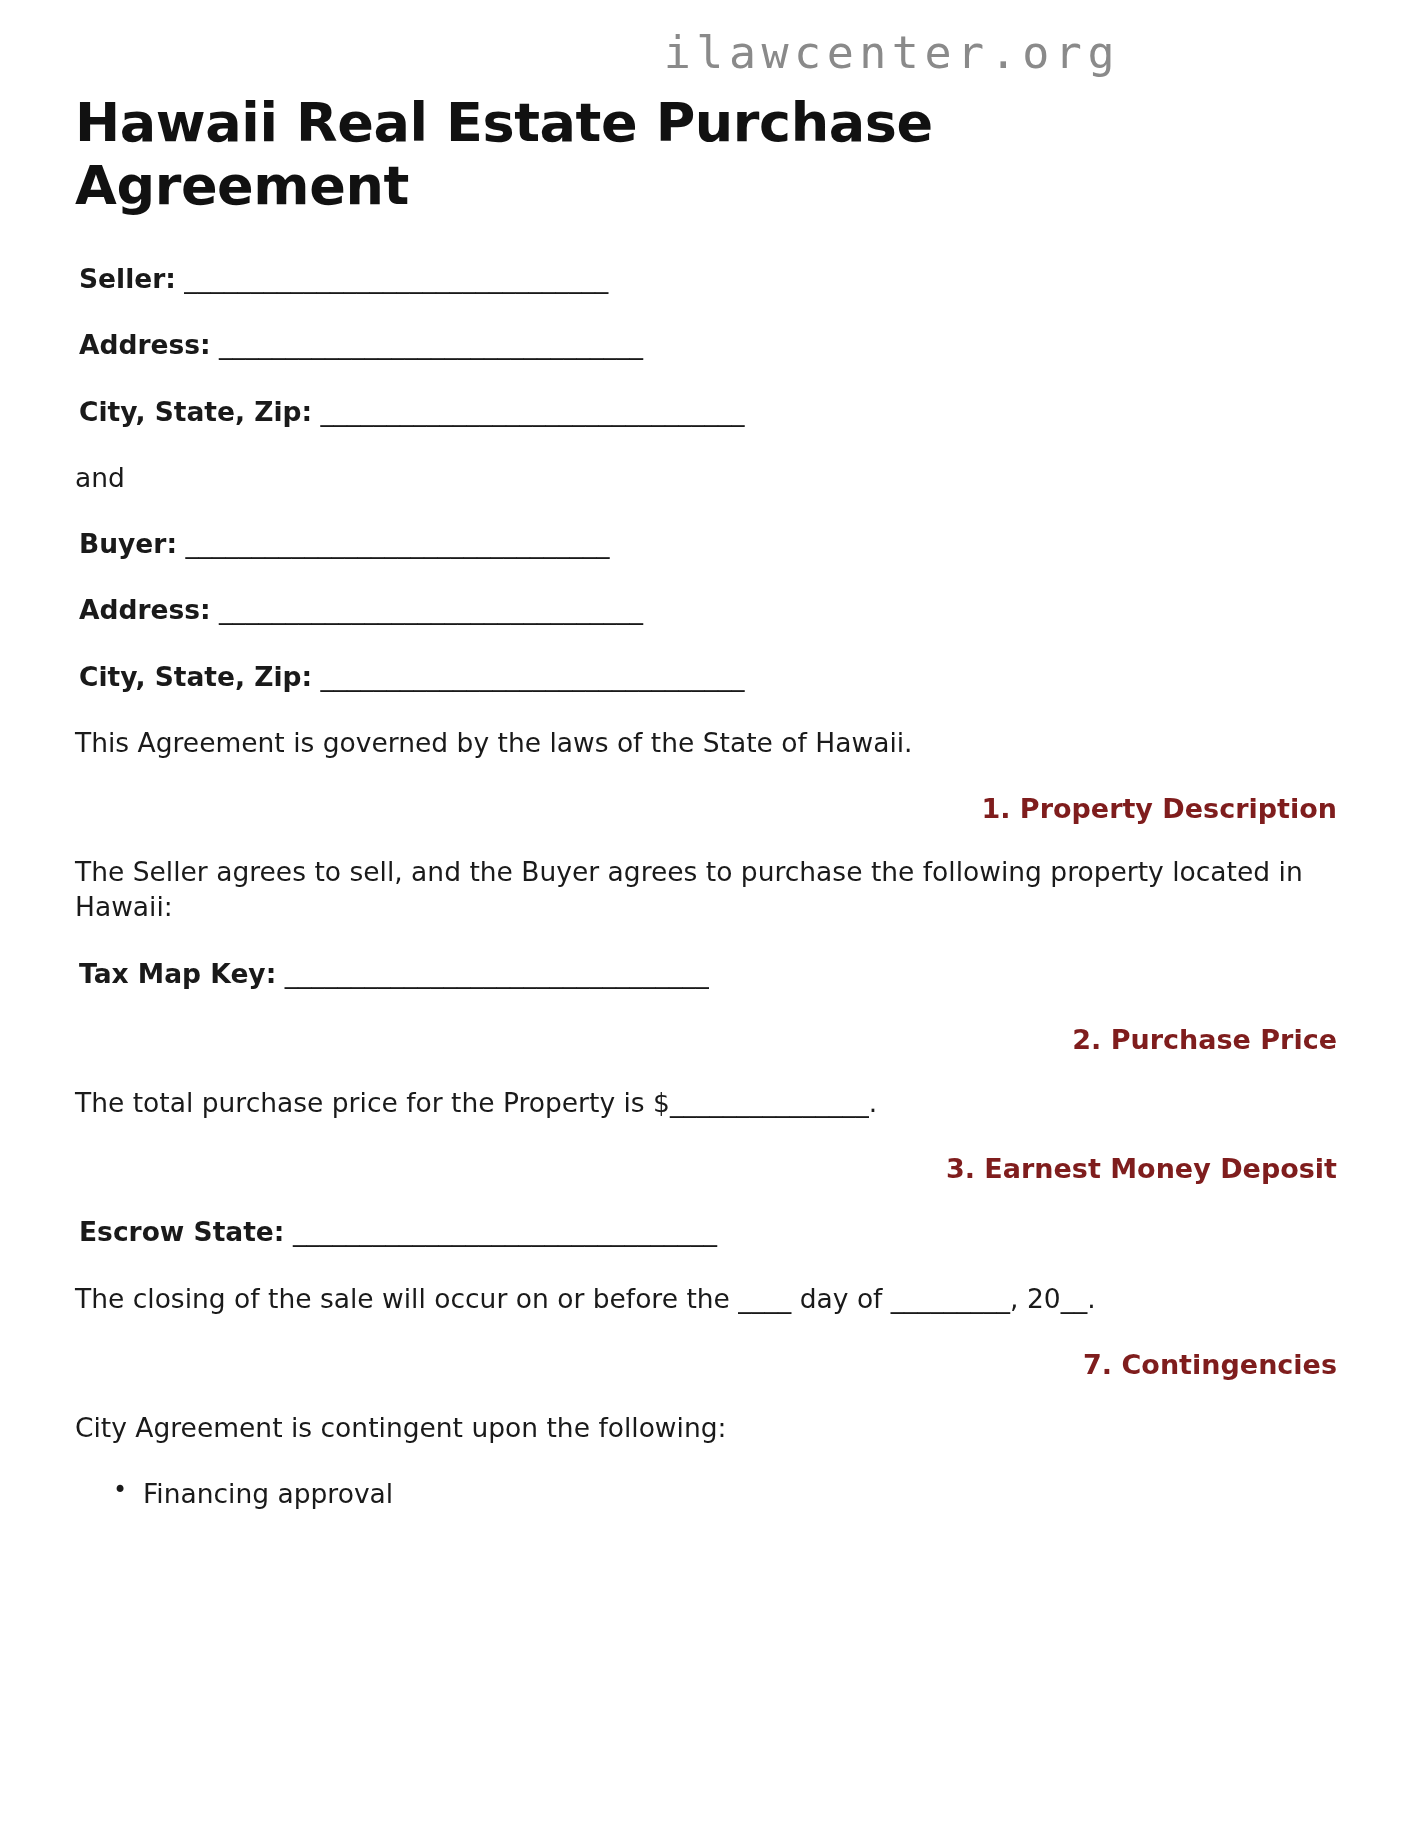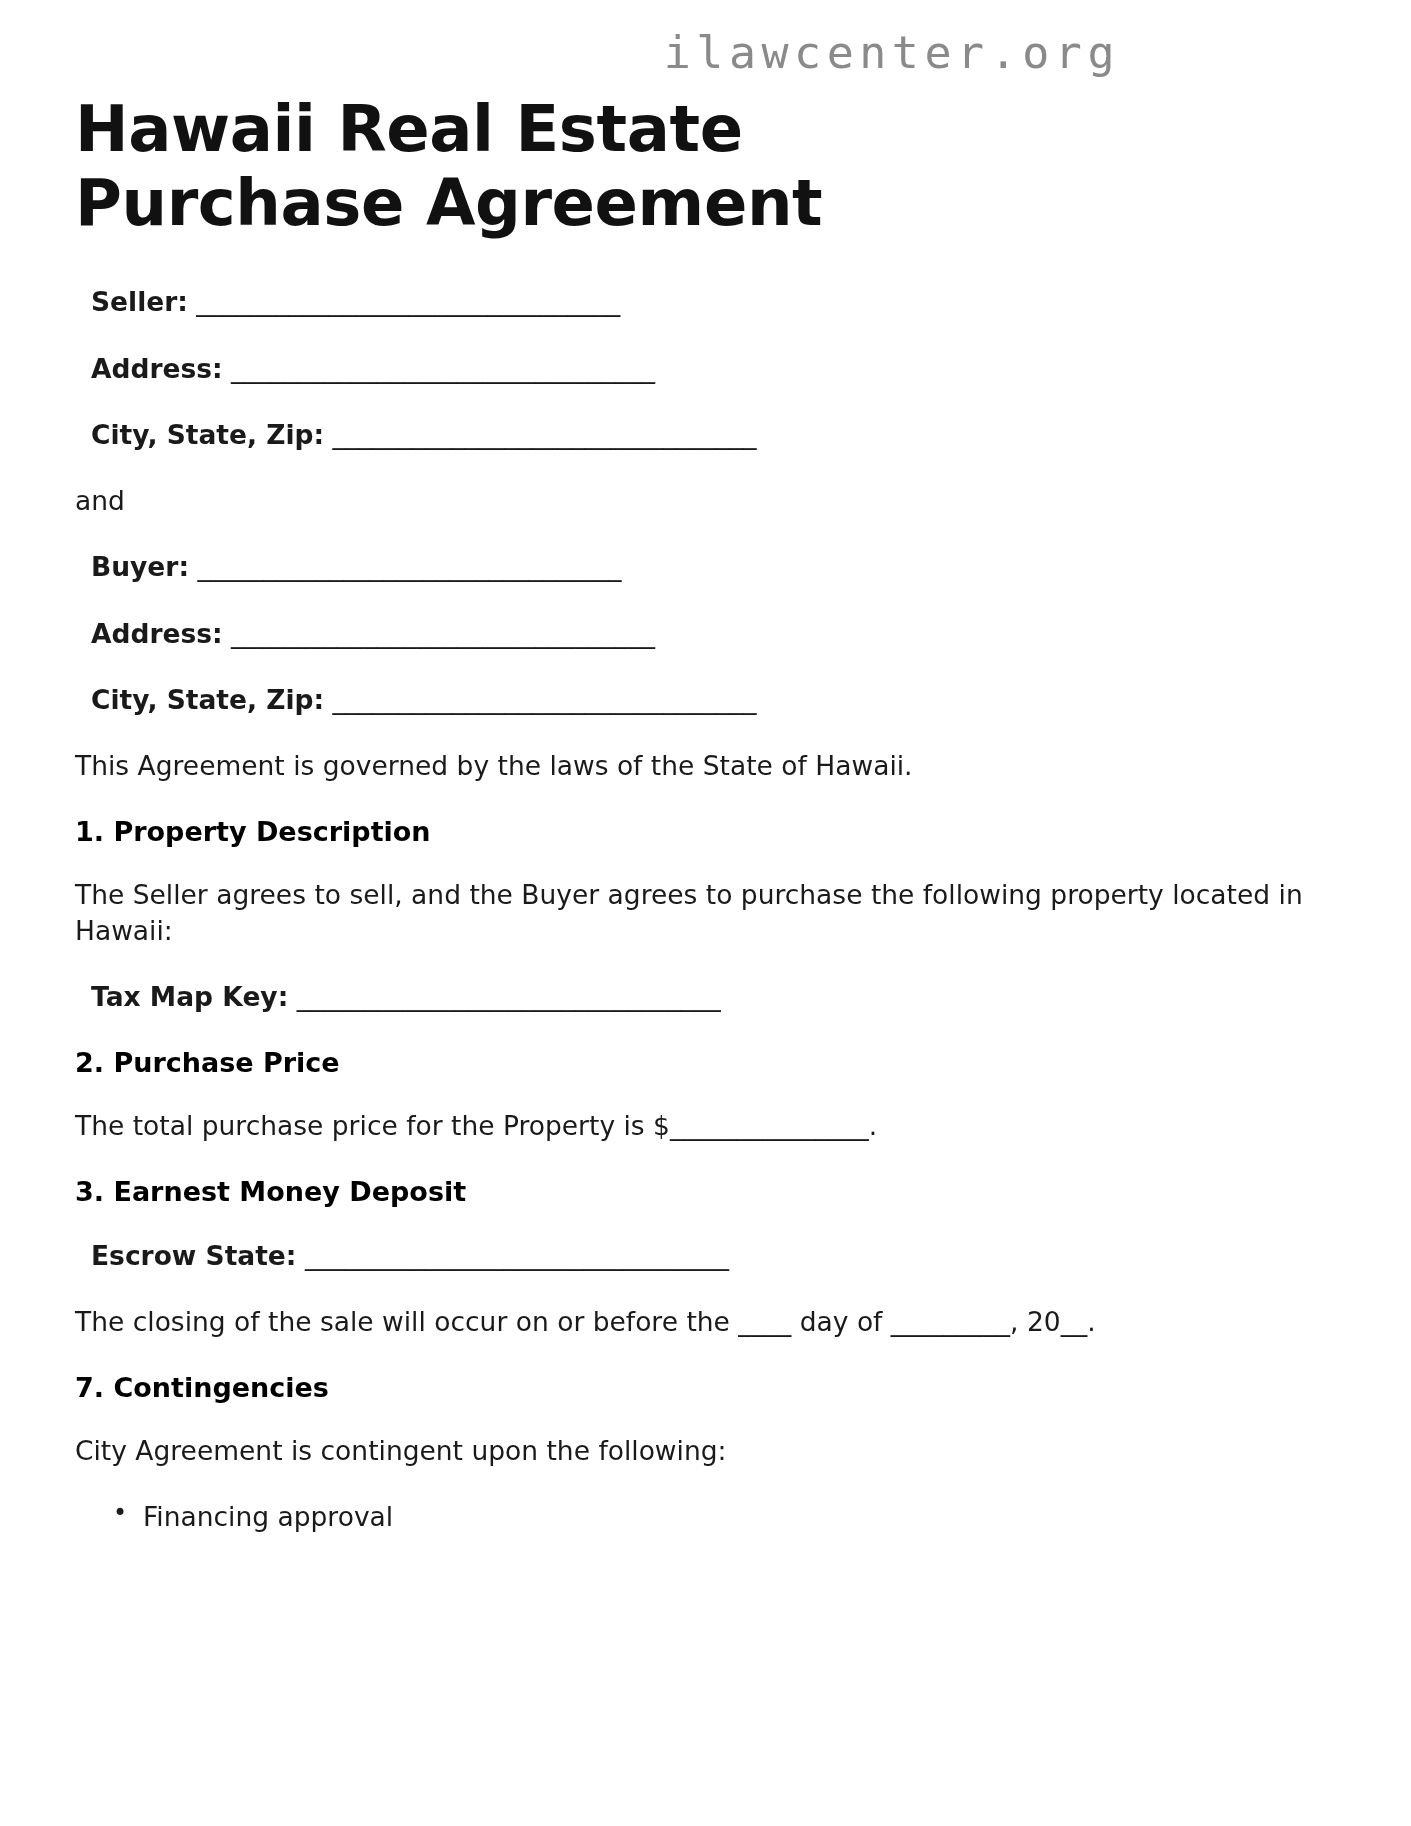--- a/index.html
+++ b/index.html
@@ -49,7 +49,7 @@
 
   h1.doc-title {
     font-family: "DejaVu Sans", sans-serif;
-    font-size: 64px;
+    font-size: 54px;
     font-weight: bold;
     line-height: 1.16;
     letter-spacing: -0.4px;

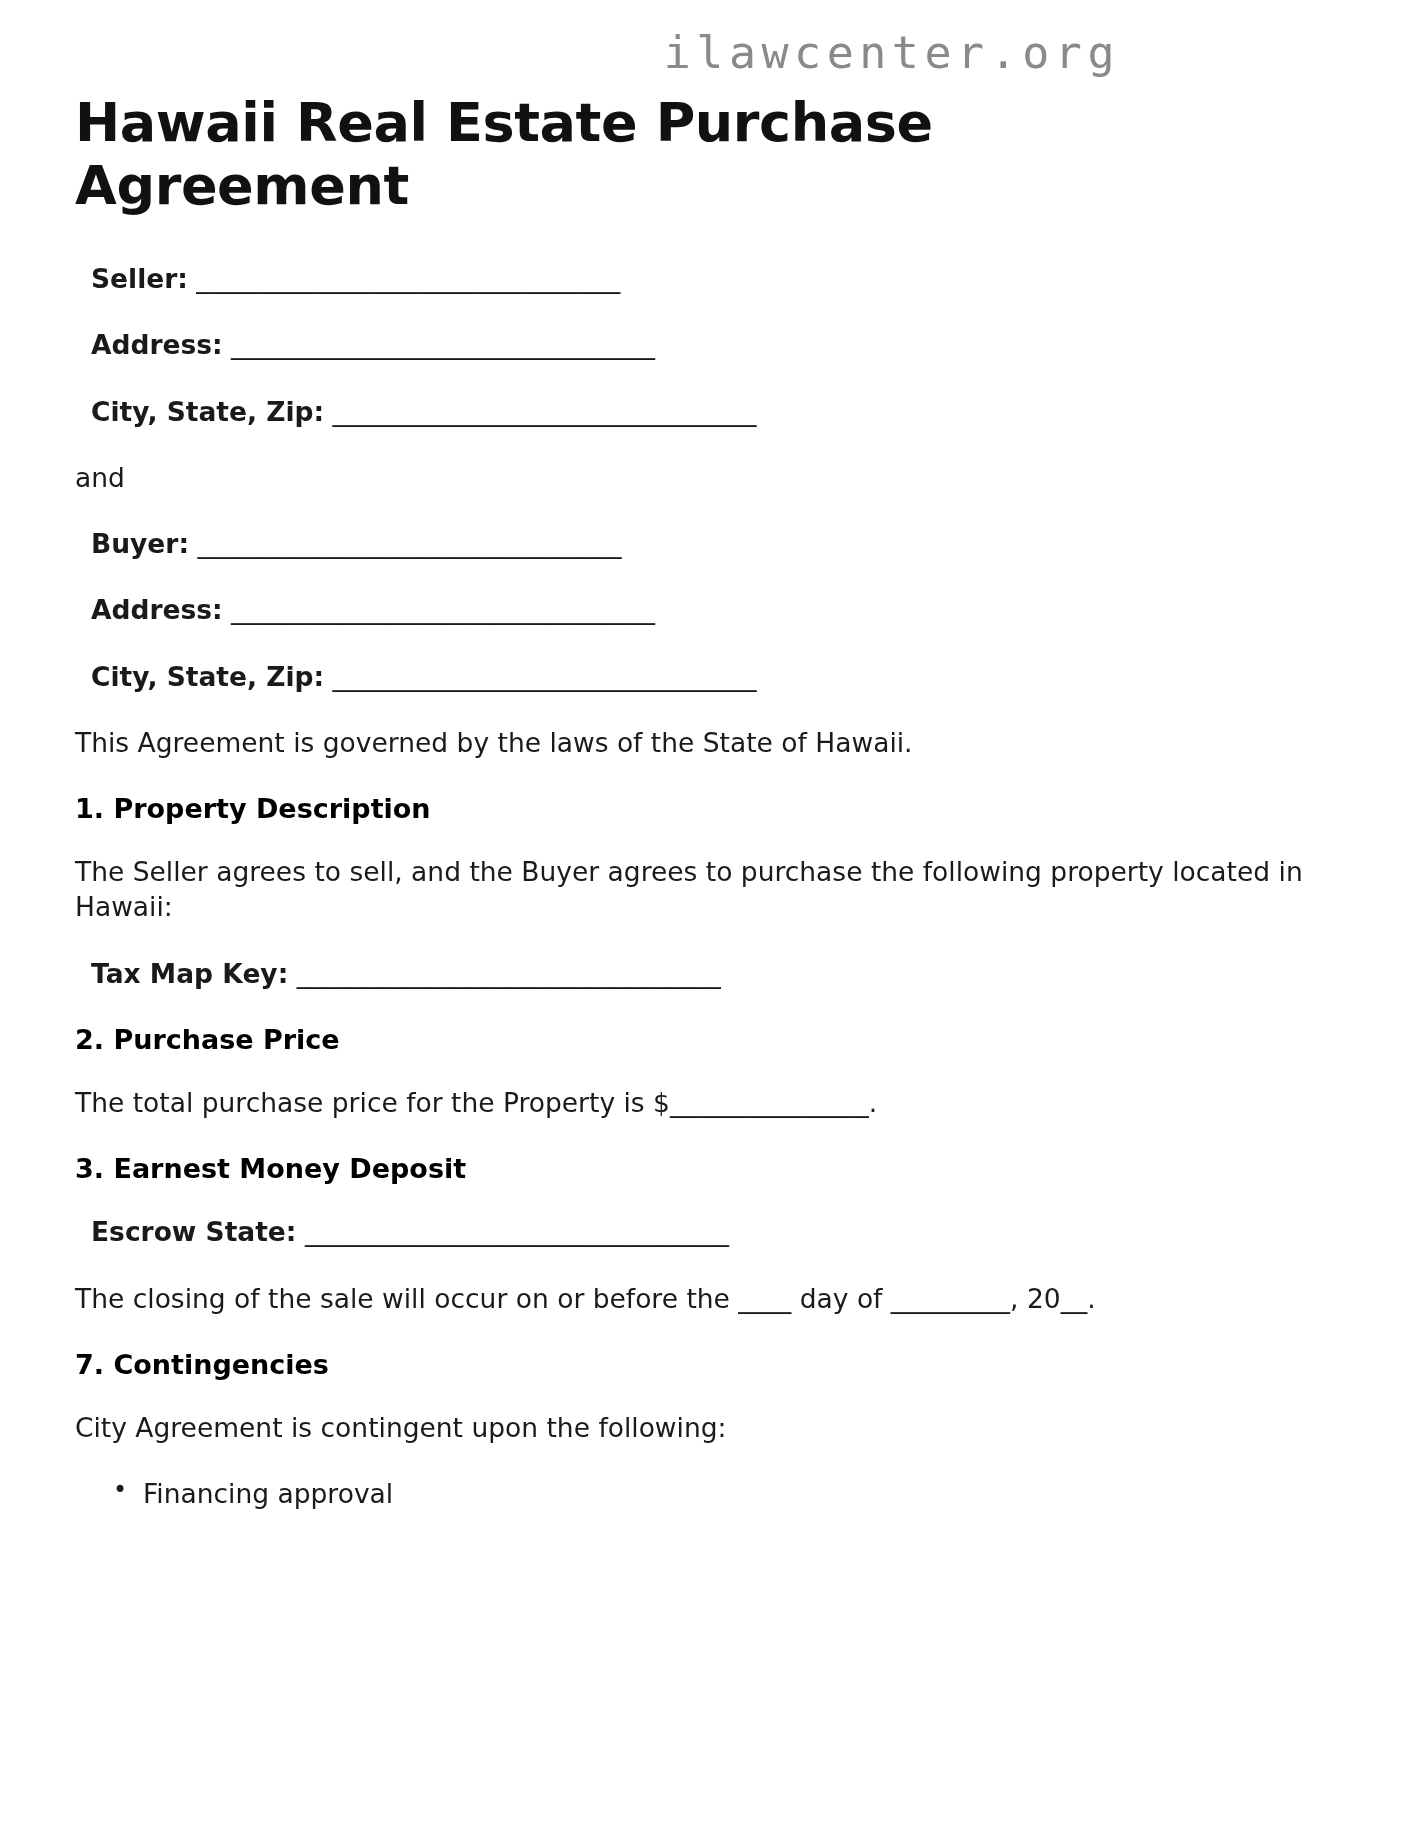--- a/index.html
+++ b/index.html
@@ -69,7 +69,7 @@
   p.field {
     font-size: 26.5px;
     line-height: 1.33;
-    margin: 0 0 31px 16px;
+    margin: 0 0 31px 4px;
     color: #1a1a1a;
   }
   p.field b {

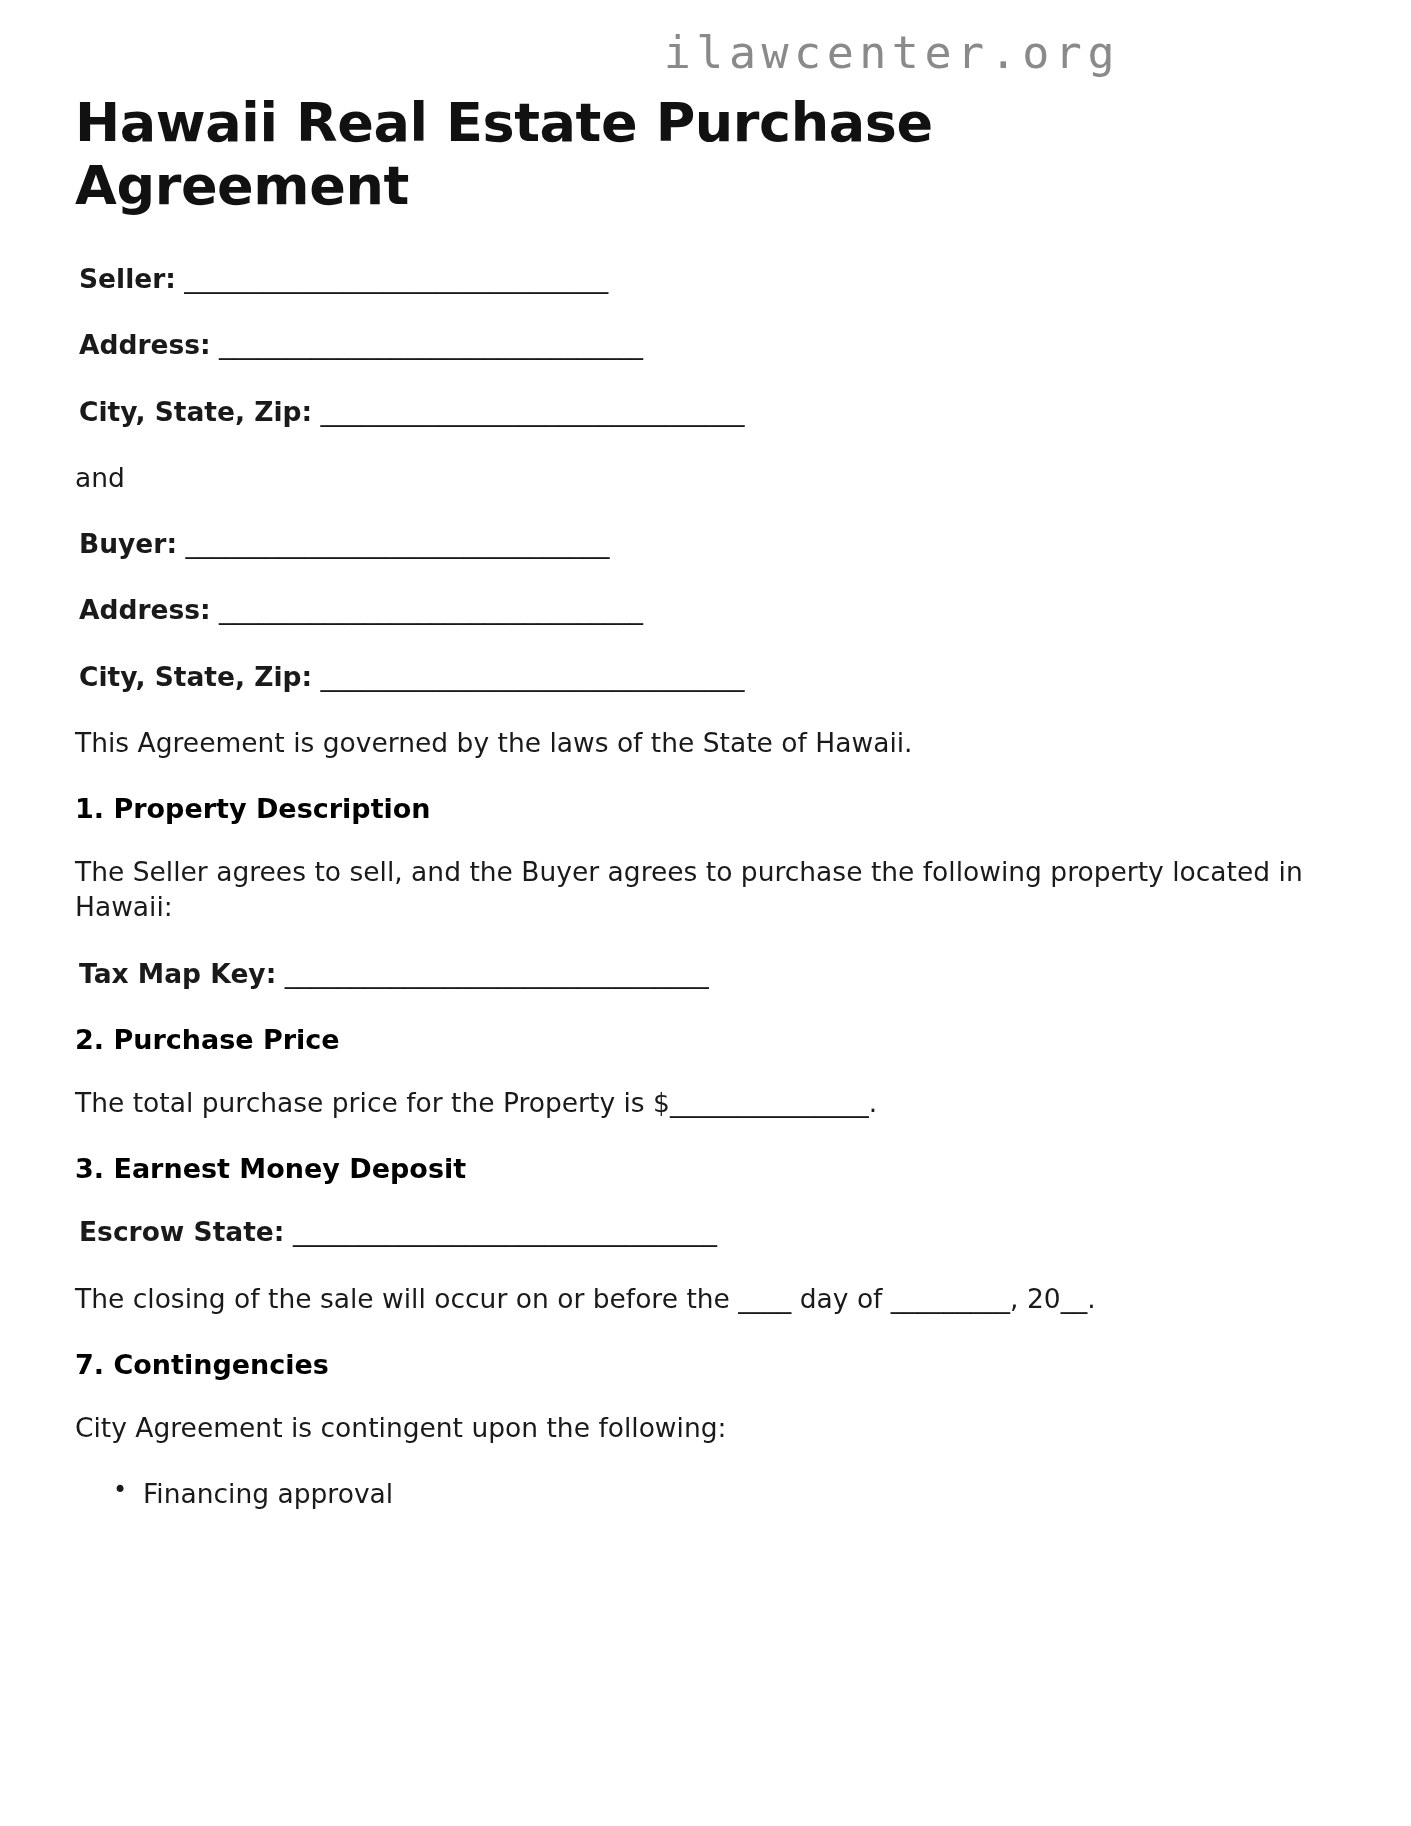--- a/index.html
+++ b/index.html
@@ -81,7 +81,8 @@
     font-weight: bold;
     line-height: 1.3;
     margin: 0 0 28px 0;
-    color: #000000;
+    color: #7f1d1d;
+    text-align: right;
   }
 
   ul.bullets {

